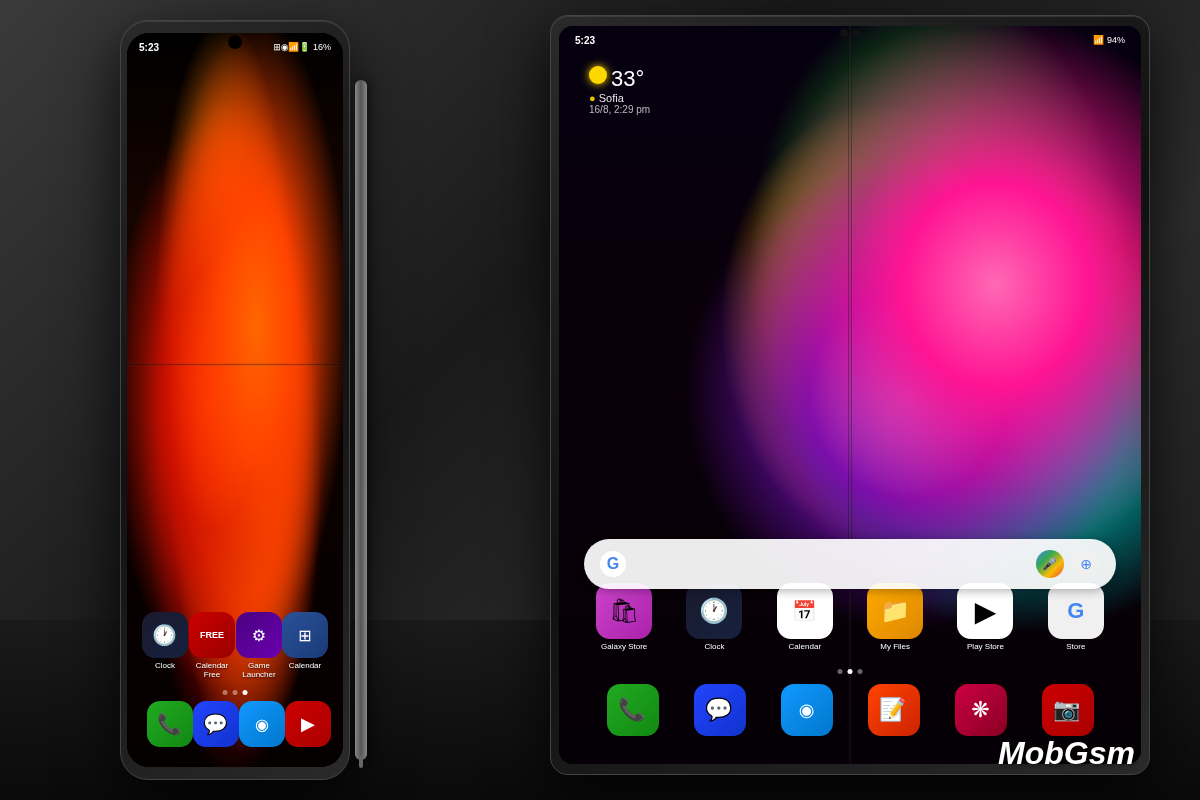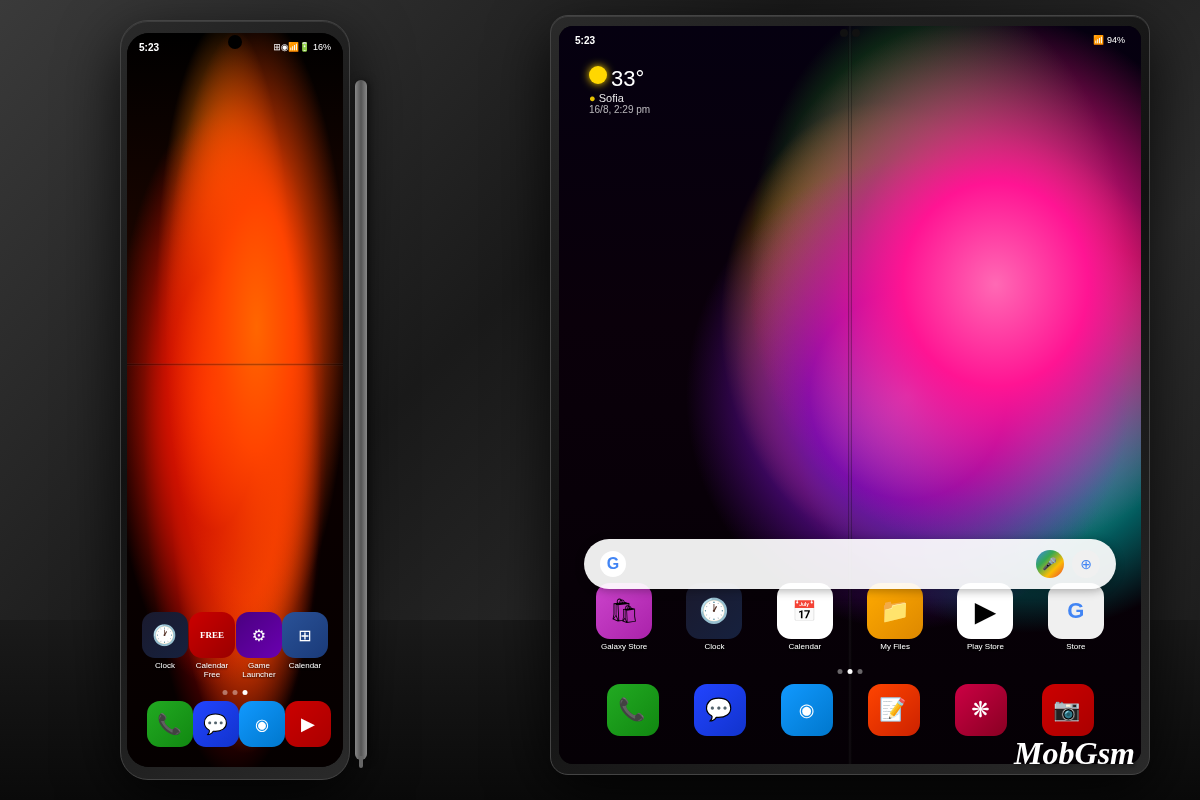--- a/index.html
+++ b/index.html
@@ -481,7 +481,7 @@
 
     
     .icon-clock { background: linear-gradient(135deg, #1a1a2e, #16213e); }
-    .icon-samsung-free { background: linear-gradient(135deg, #cc0000, #990000); font-family: Liberation Serif, serif; }
+    .icon-samsung-free { background: linear-gradient(135deg, #cc0000, #990000); }
     .icon-game-launcher { background: linear-gradient(135deg, #4a0080, #6a00b0); }
     .icon-microsoft { background: linear-gradient(135deg, #2a5298, #1a3a78); }
     .icon-phone { background: linear-gradient(135deg, #22aa22, #118811); }

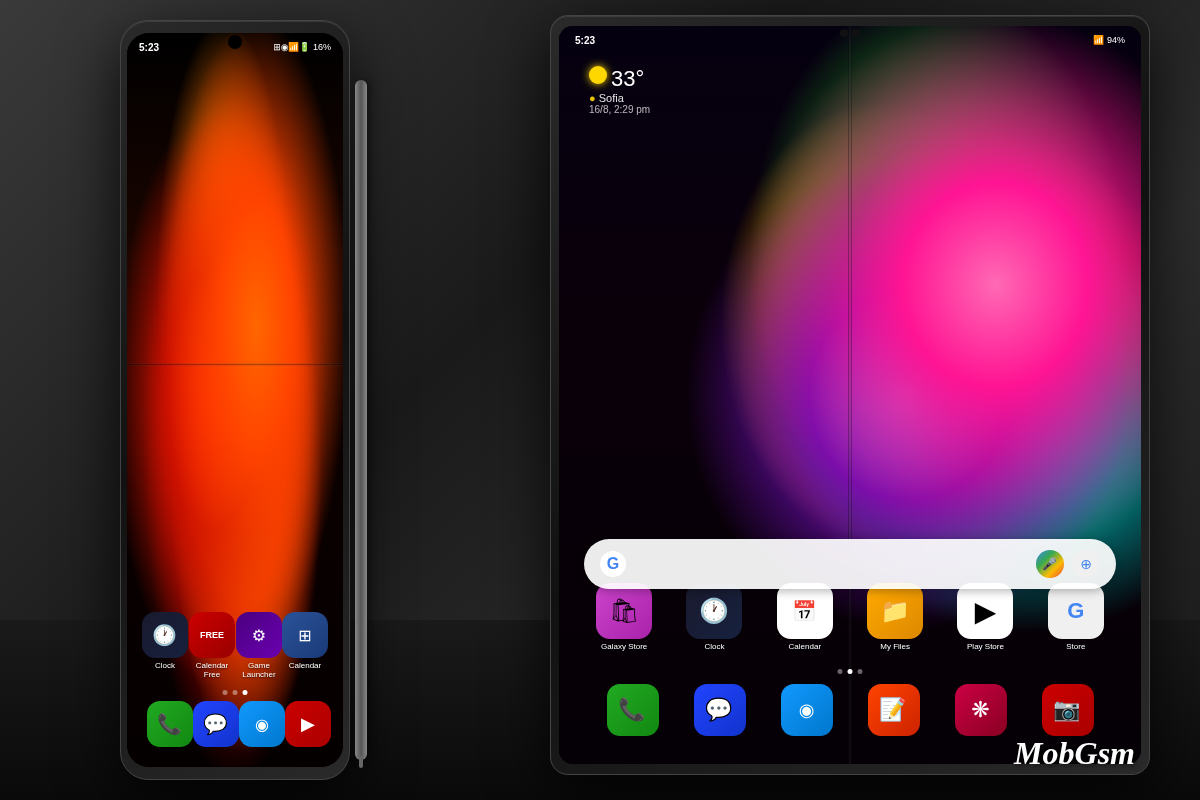--- a/index.html
+++ b/index.html
@@ -476,7 +476,6 @@
       text-shadow: 2px 2px 4px rgba(0,0,0,0.5);
       z-index: 20;
       font-style: italic;
-      font-family: Liberation Serif, serif;
     }
 
     

